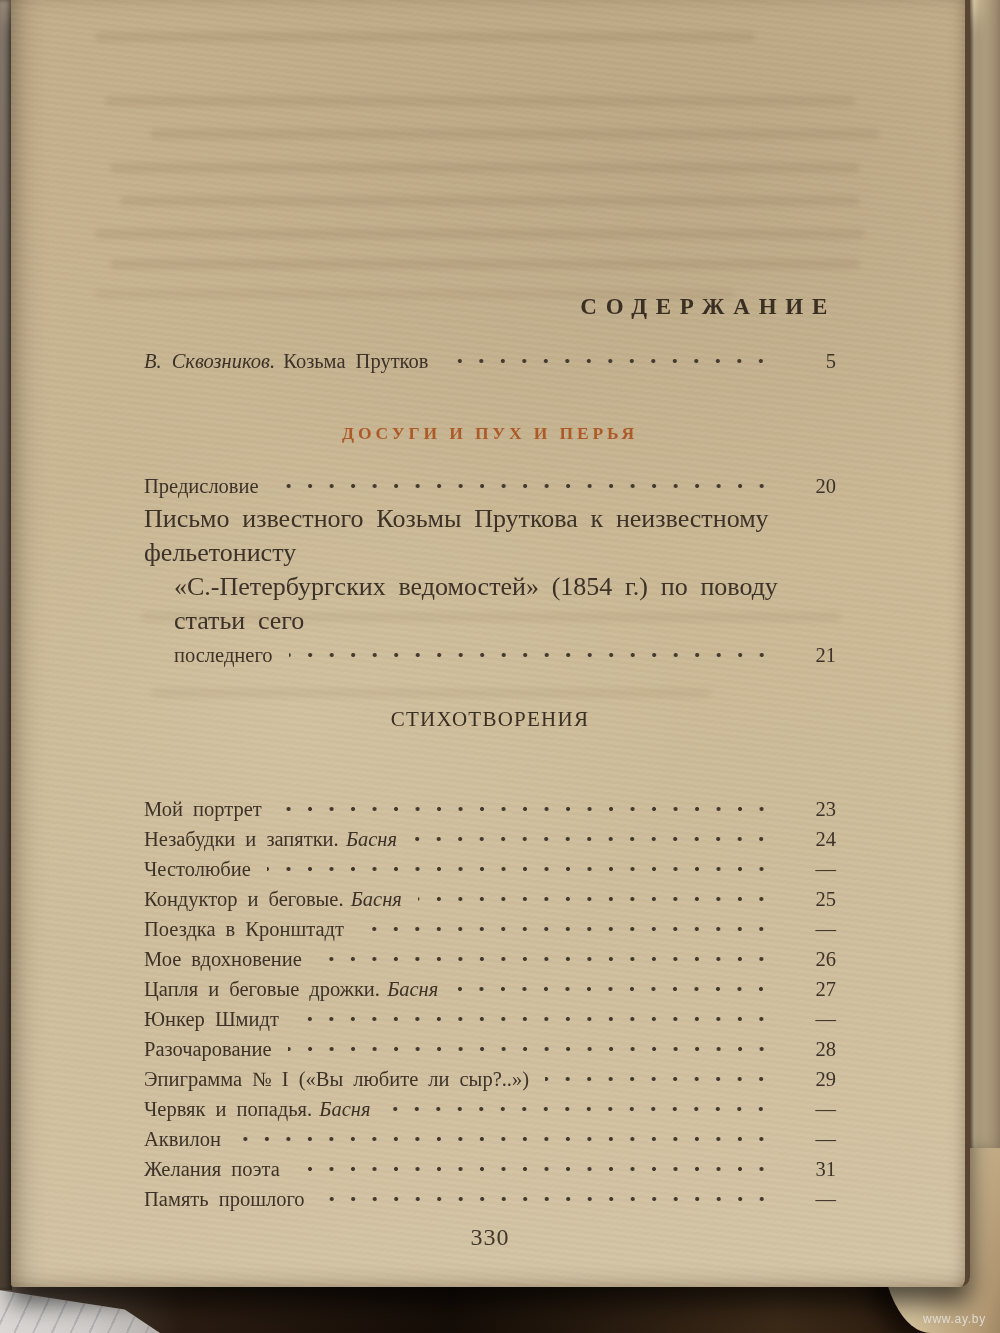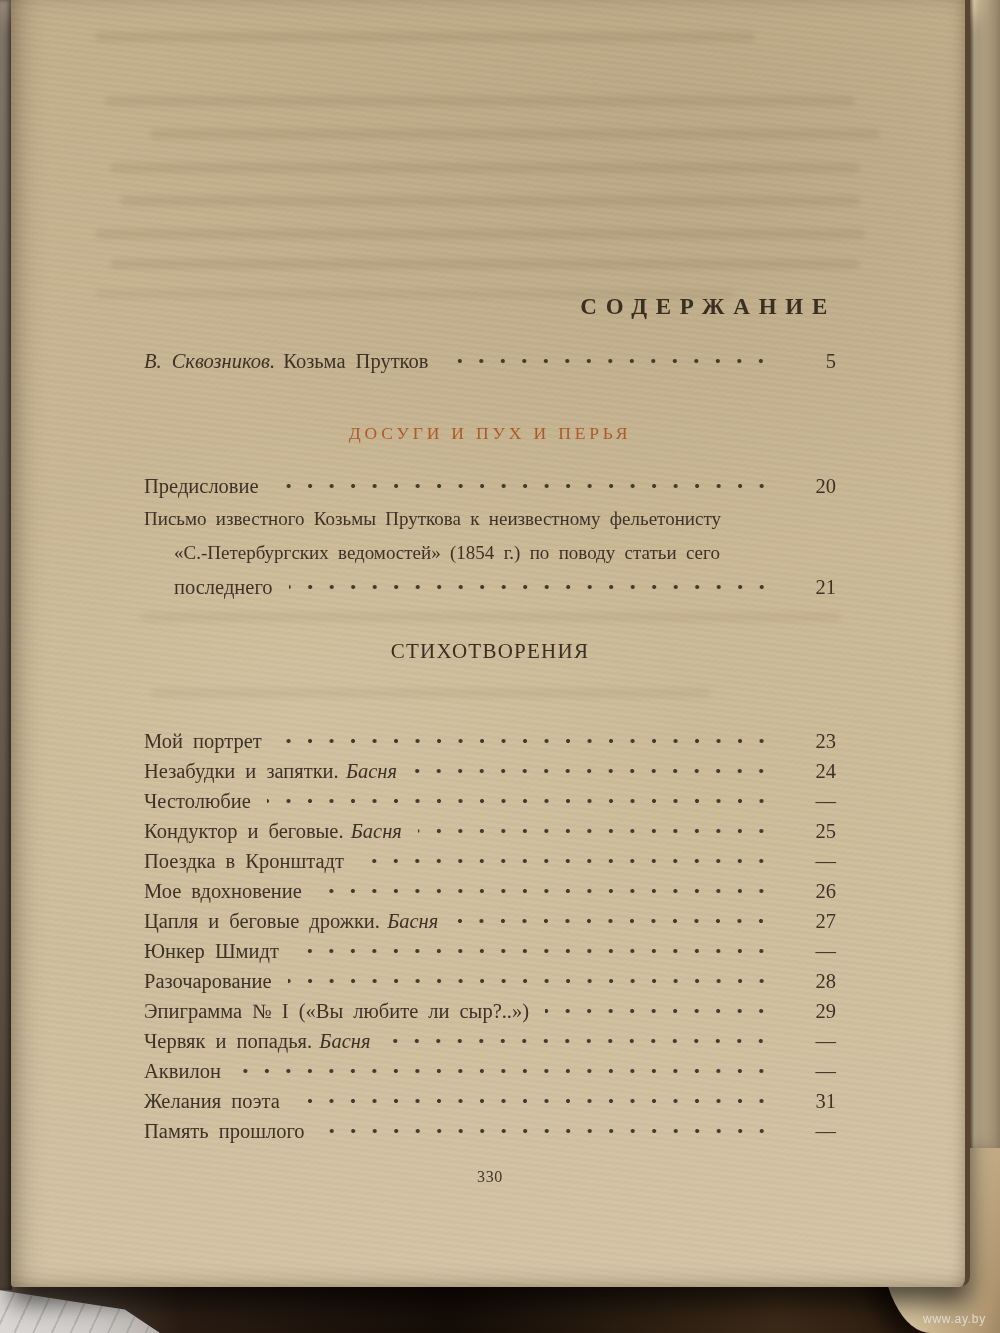--- a/index.html
+++ b/index.html
@@ -46,7 +46,7 @@
   
   .content{position:absolute;left:133px;top:0;width:692px;color:#3d3228;}
   .h-title{margin:292px 0 0 0;font-size:23px;font-weight:bold;letter-spacing:.38em;text-align:right;color:#3a2f23;line-height:30px;}
-  .h-orange{margin:44px 0 0 0;font-size:17.5px;font-weight:normal;letter-spacing:.22em;text-align:center;line-height:24px;}
+  .h-orange{margin:44px 0 0 0;font-size:17.5px;font-weight:bold;letter-spacing:.22em;text-align:center;line-height:24px;}
   .h-section{margin:34px 0 0 0;font-size:21px;font-weight:normal;letter-spacing:.06em;text-align:center;color:#3a2f23;line-height:26px;}
 
   .row{display:flex;align-items:baseline;font-size:20.5px;line-height:31px;word-spacing:.24em;}

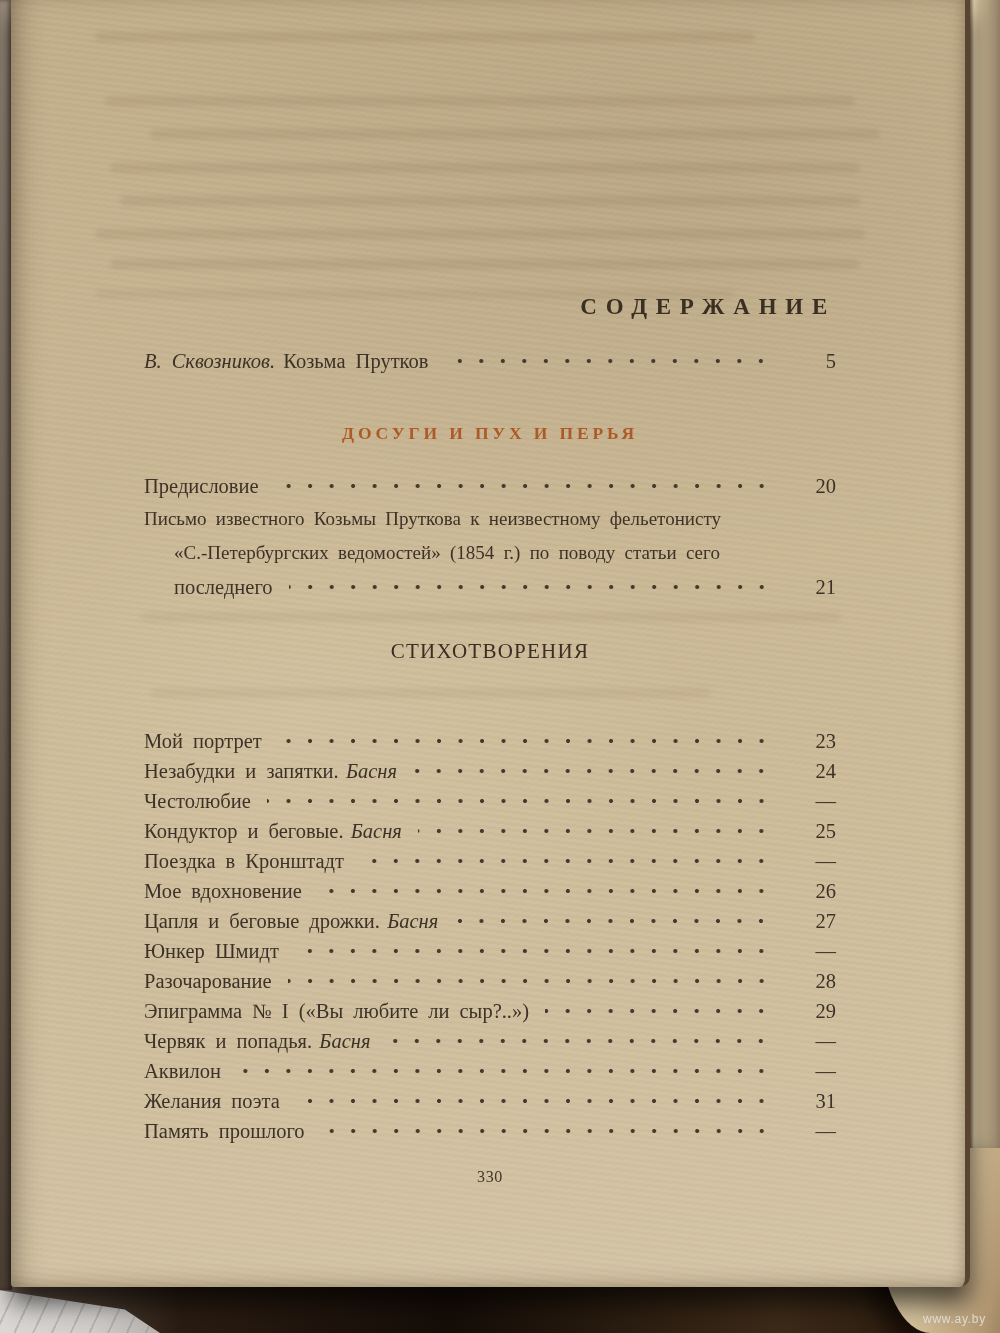--- a/index.html
+++ b/index.html
@@ -60,7 +60,7 @@
   .num{width:54px;text-align:right;white-space:nowrap;}
   .entry-skv{margin-top:24px;}
   .pred{margin-top:26px;}
-  .wrap-line{font-size:19px;line-height:34px;word-spacing:.24em;}
+  .wrap-line{font-size:26px;line-height:34px;word-spacing:.24em;}
   .ind{padding-left:30px;}
   .row.ind34{line-height:34px;}
   .items{margin-top:62px;}

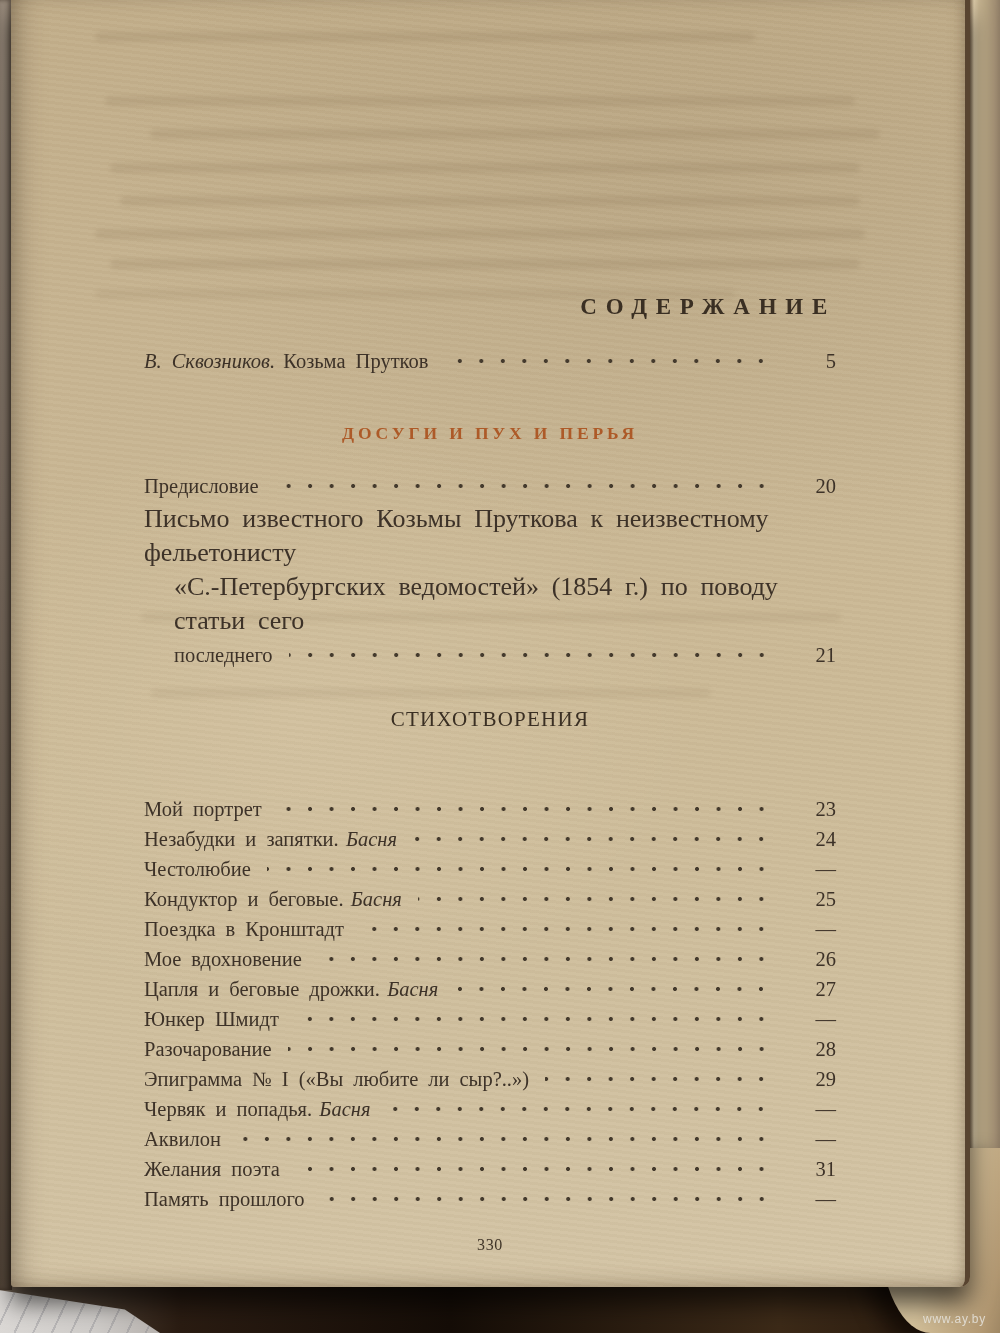--- a/index.html
+++ b/index.html
@@ -65,7 +65,7 @@
   .row.ind34{line-height:34px;}
   .items{margin-top:62px;}
   .items .row{line-height:30px;}
-  .footer-num{margin-top:22px;text-align:center;font-size:16px;letter-spacing:.04em;color:#413629;}
+  .footer-num{margin-top:10px;text-align:center;font-size:24px;letter-spacing:.04em;color:#413629;}
 
   .watermark{position:absolute;right:14px;bottom:7px;font-family:"Liberation Sans",sans-serif;
     font-size:12px;color:rgba(232,230,226,.82);letter-spacing:.06em;}

